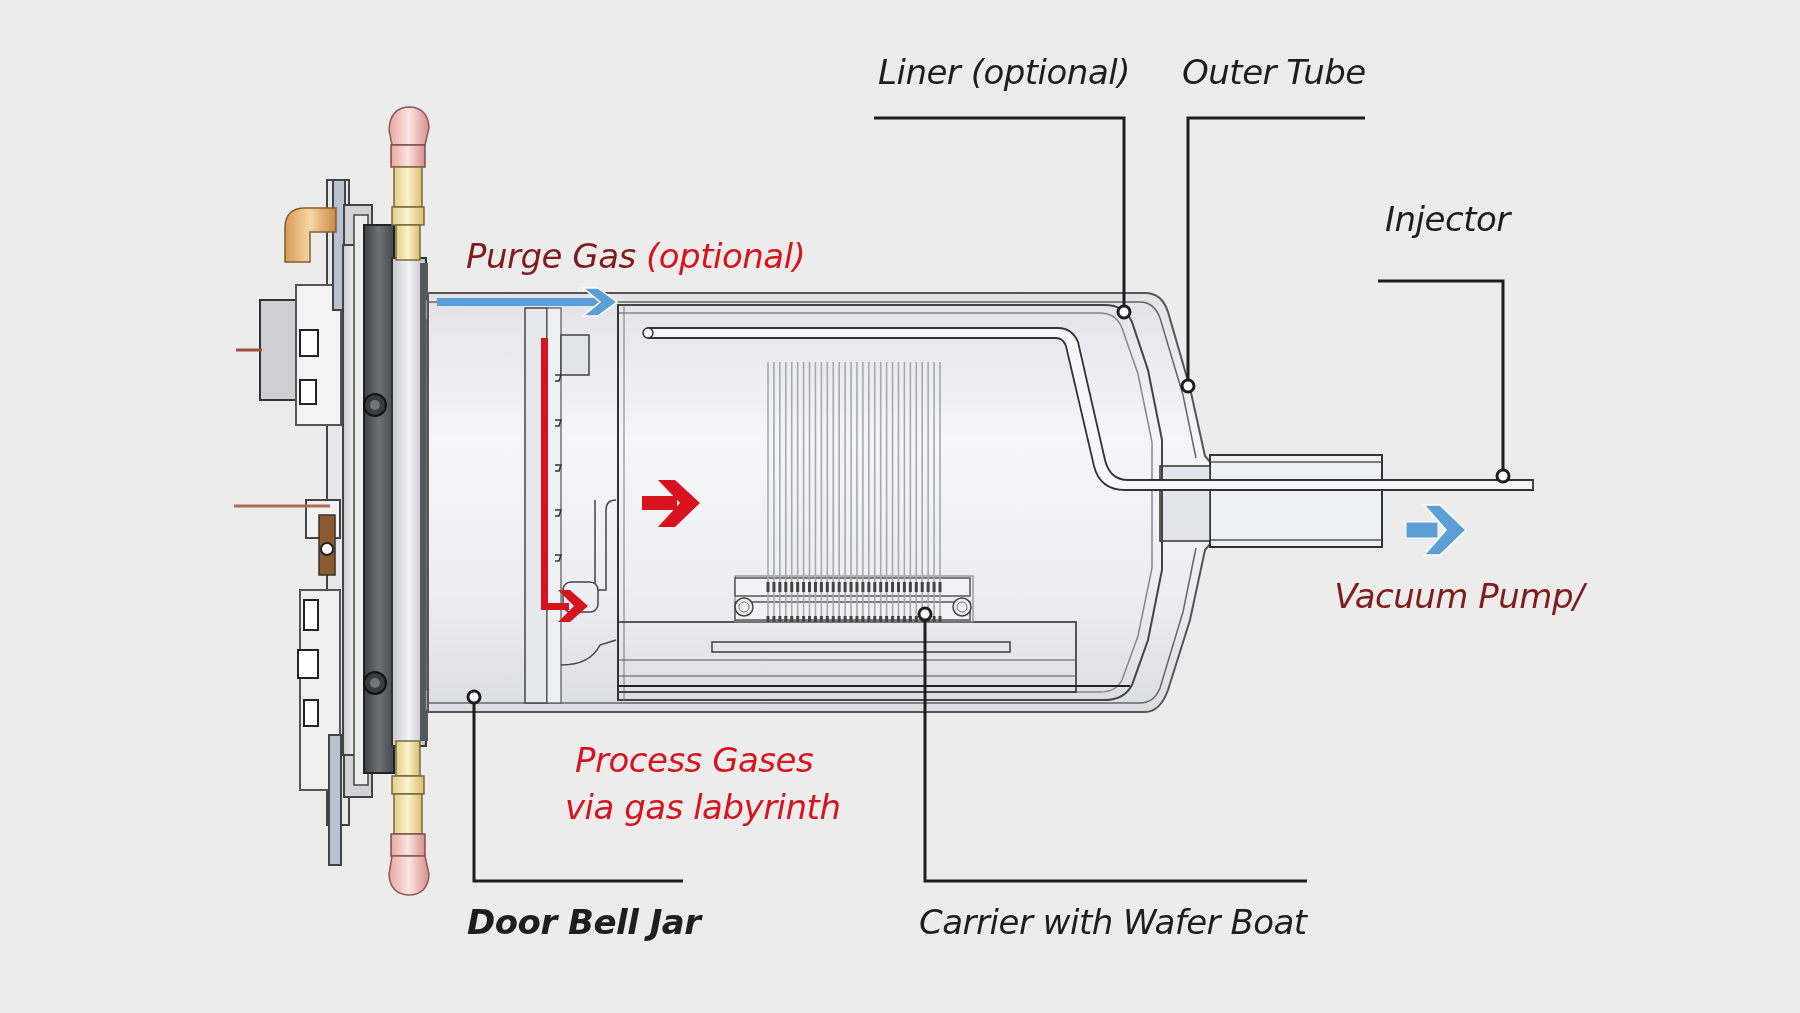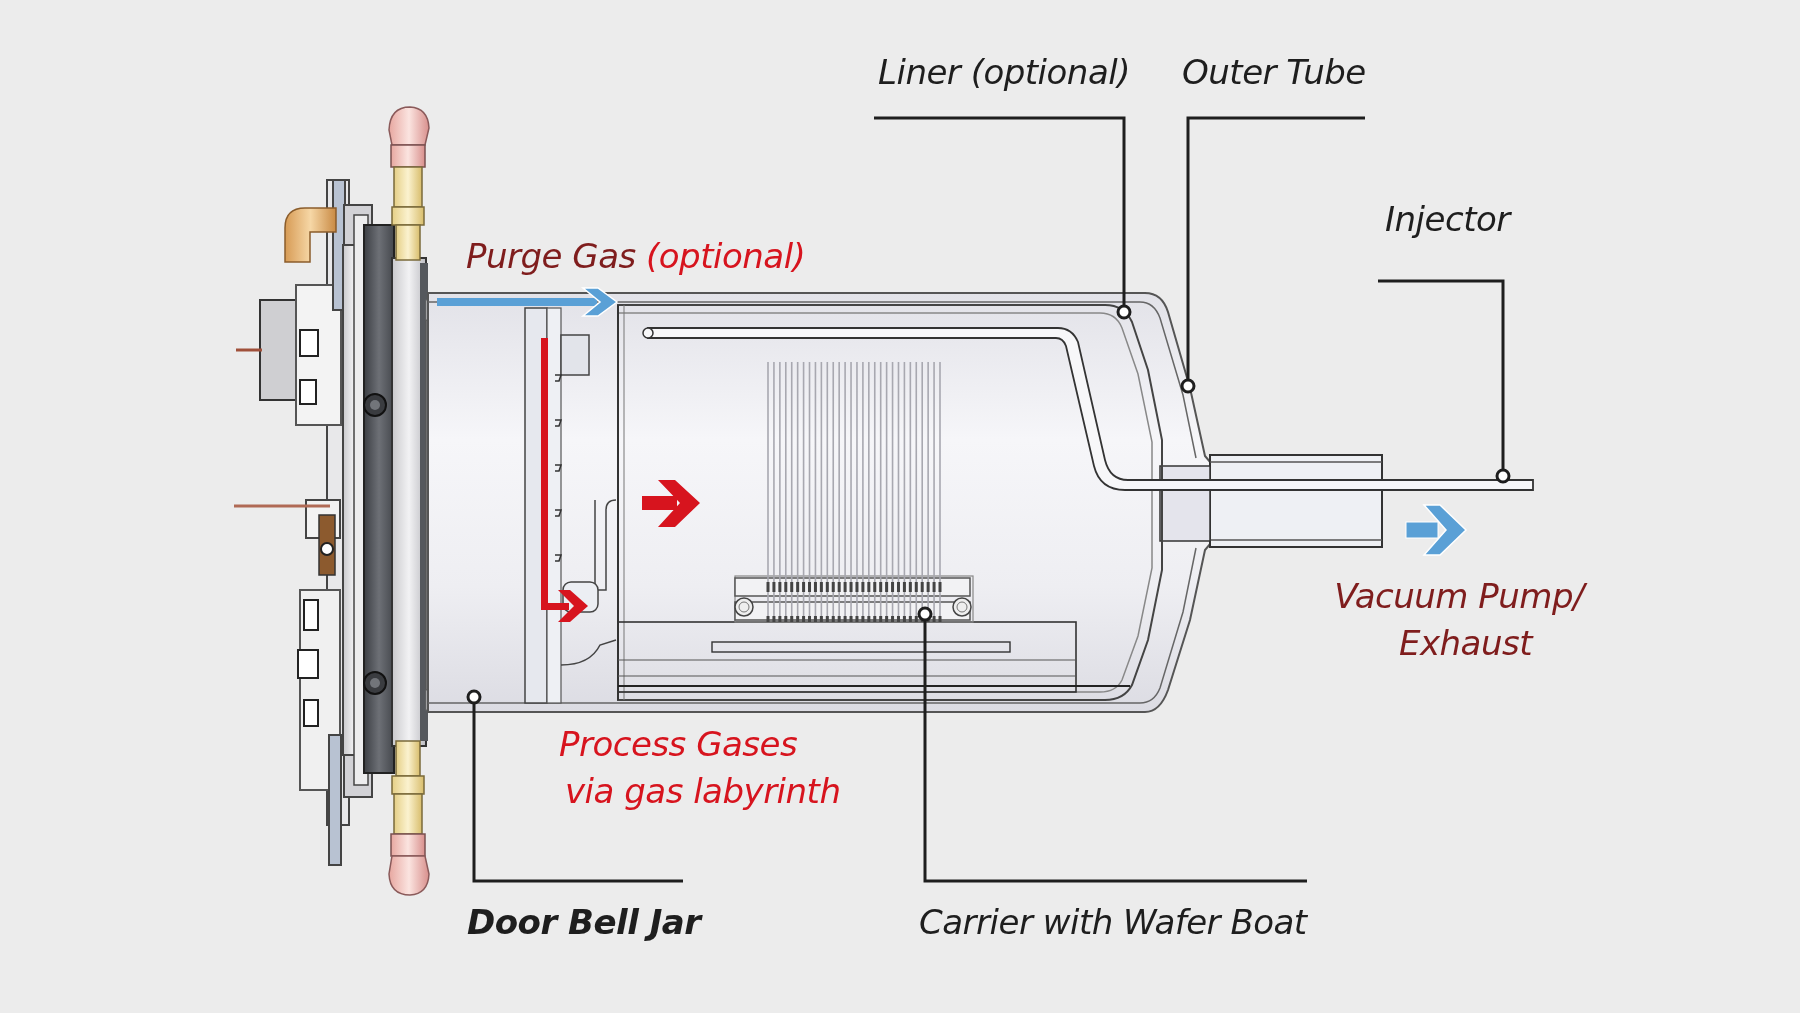--- a/index.html
+++ b/index.html
@@ -8,7 +8,7 @@
     .label { position: absolute; font-family: "DejaVu Sans", sans-serif; font-style: italic; font-size: 34px; letter-spacing: -0.5px; white-space: nowrap; line-height: 1.2; }
     .dark { color: #1e1e1e; }
     .blue { color: #7f1d1d; }
-    .red { color: #d7141e; }
+    .red { color: #d7141e; margin-top: 16px; }
     .right { text-align: right; }
   </style>
 </head>

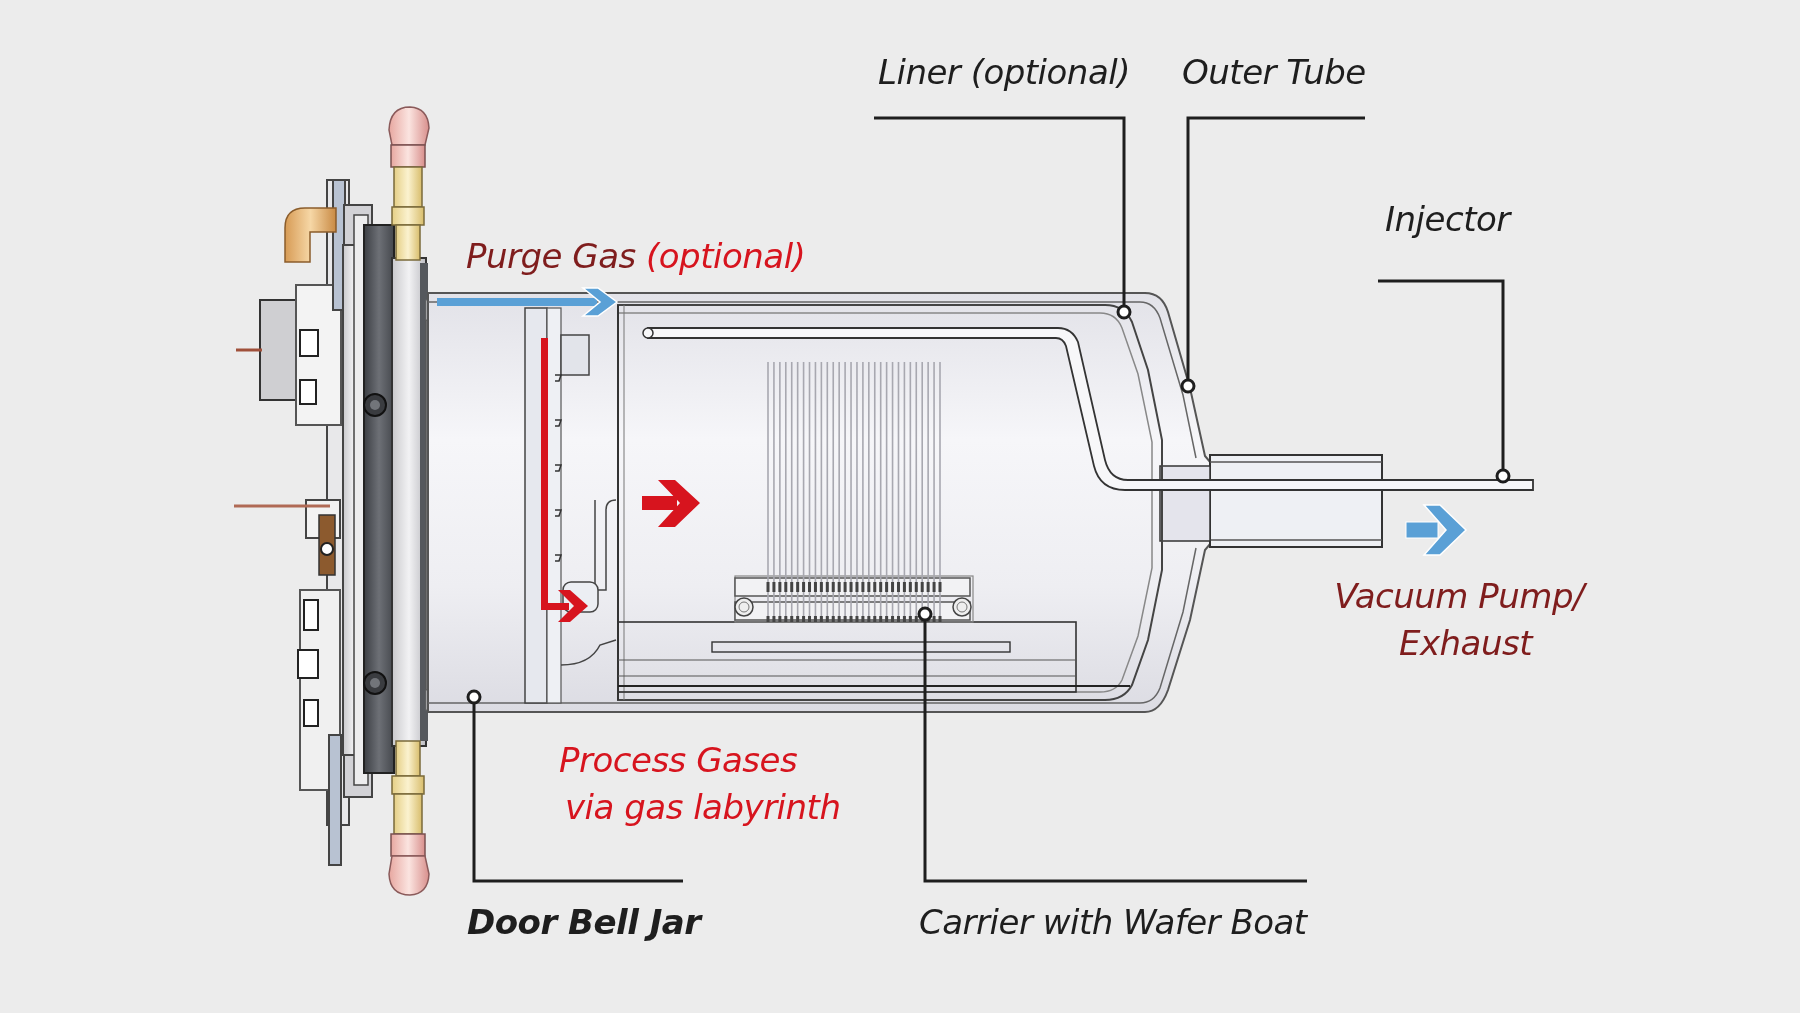--- a/index.html
+++ b/index.html
@@ -319,7 +319,6 @@
   </div>
 
   <div class="label blue right" style="left:1302px; top:576px; width:282px;">Vacuum Pump/</div>
-  <div class="label blue right" style="left:1250px; top:623px; width:282px;">Exhaust</div>
 
   <div class="label red" style="left:559px; top:724px;">Process Gases</div>
   <div class="label red" style="left:565px; top:771px;">via gas labyrinth</div>

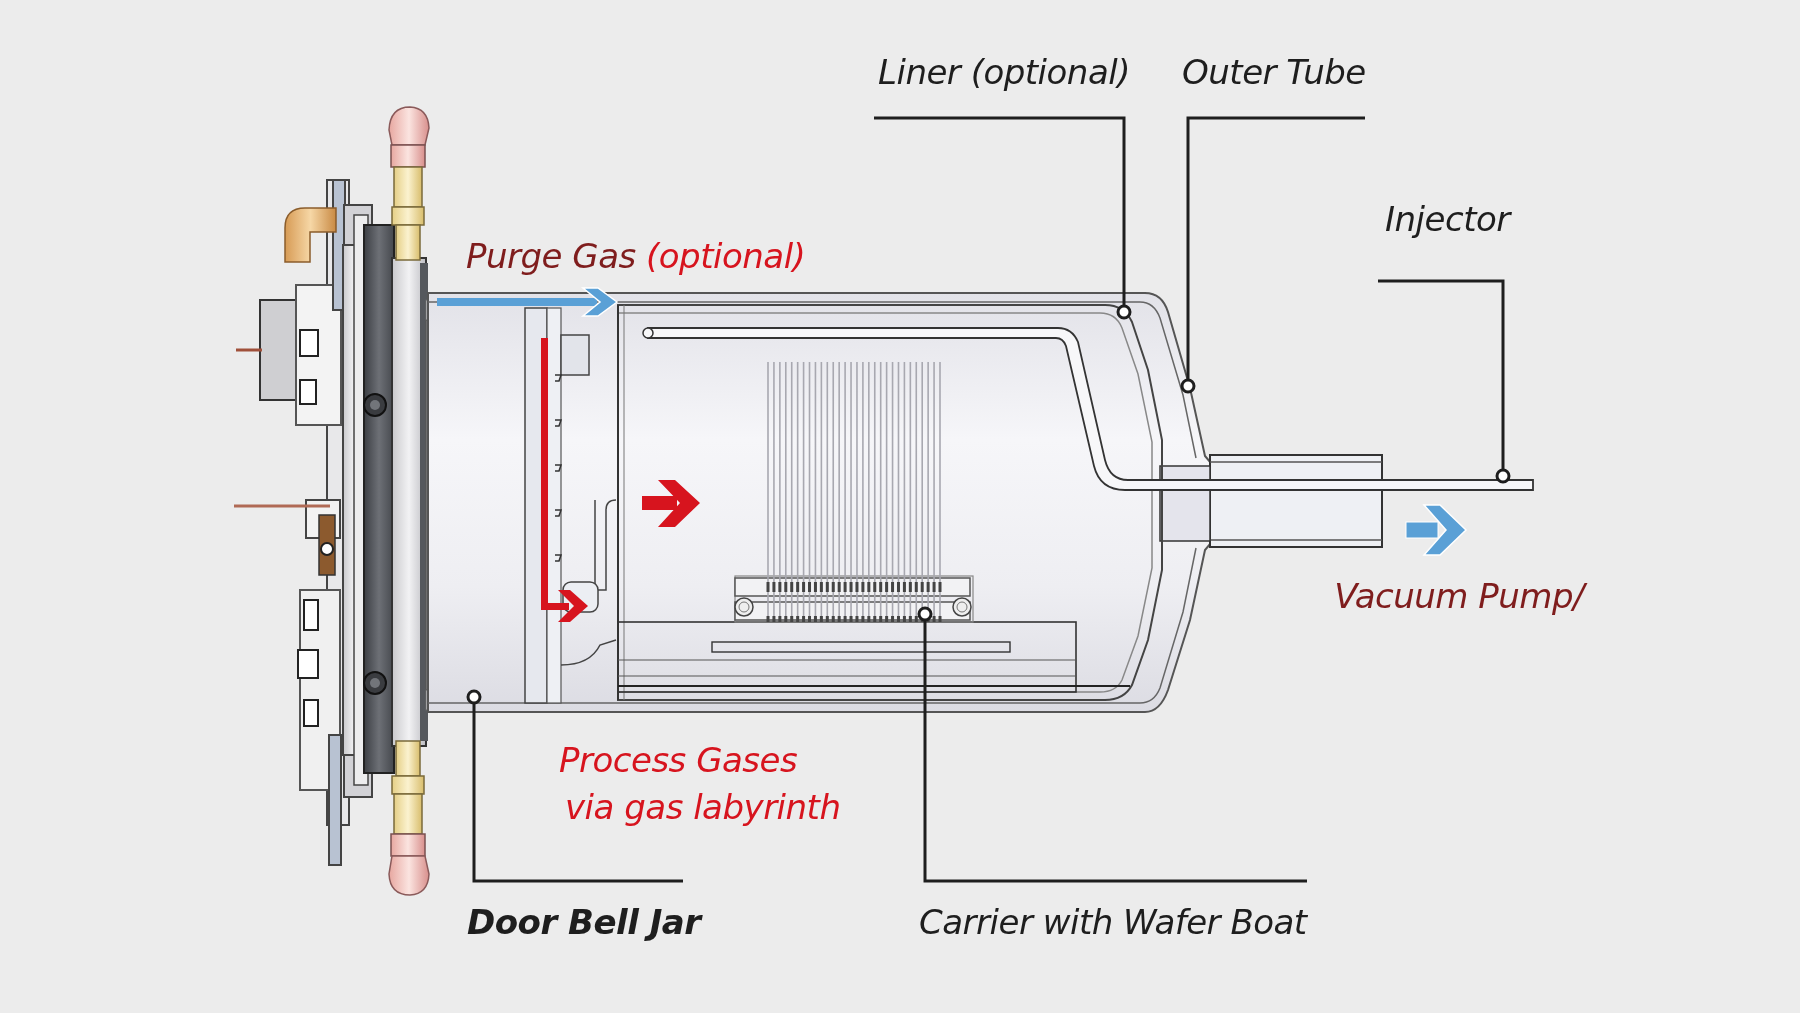--- a/index.html
+++ b/index.html
@@ -320,7 +320,7 @@
 
   <div class="label blue right" style="left:1302px; top:576px; width:282px;">Vacuum Pump/</div>
 
-  <div class="label red" style="left:559px; top:724px;">Process Gases</div>
+  <div class="label red" style="left:575px; top:724px;">Process Gases</div>
   <div class="label red" style="left:565px; top:771px;">via gas labyrinth</div>
 
   <div class="label dark" style="left:467px; top:902px;font-weight:bold;">Door Bell Jar</div>

